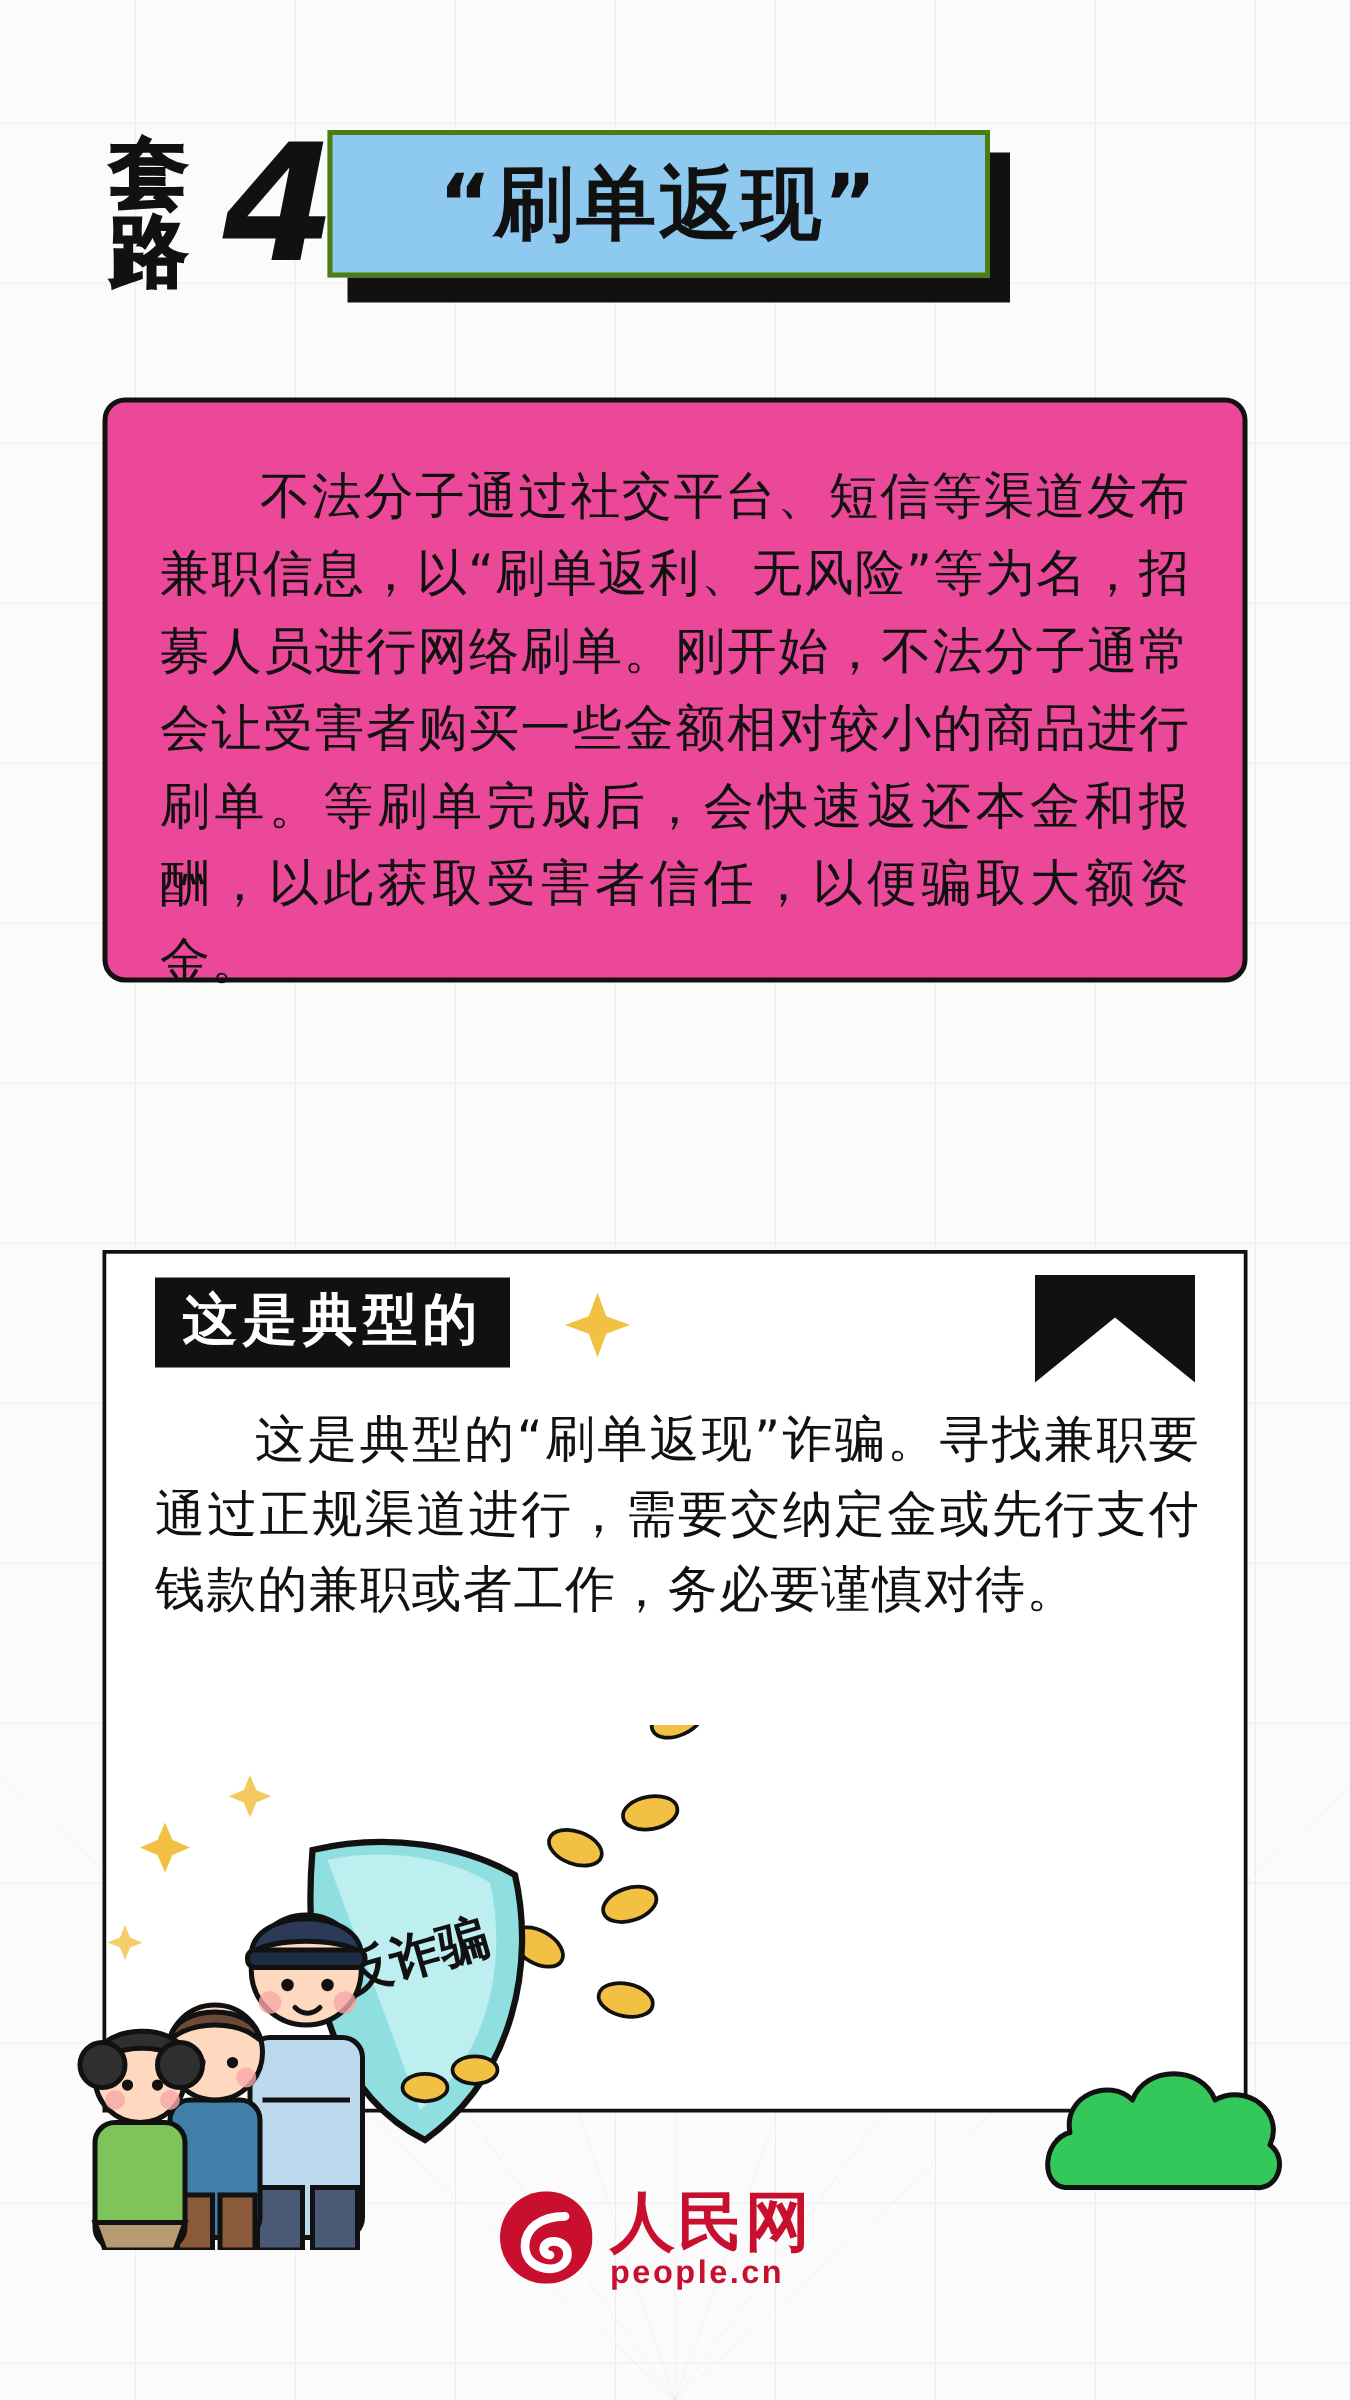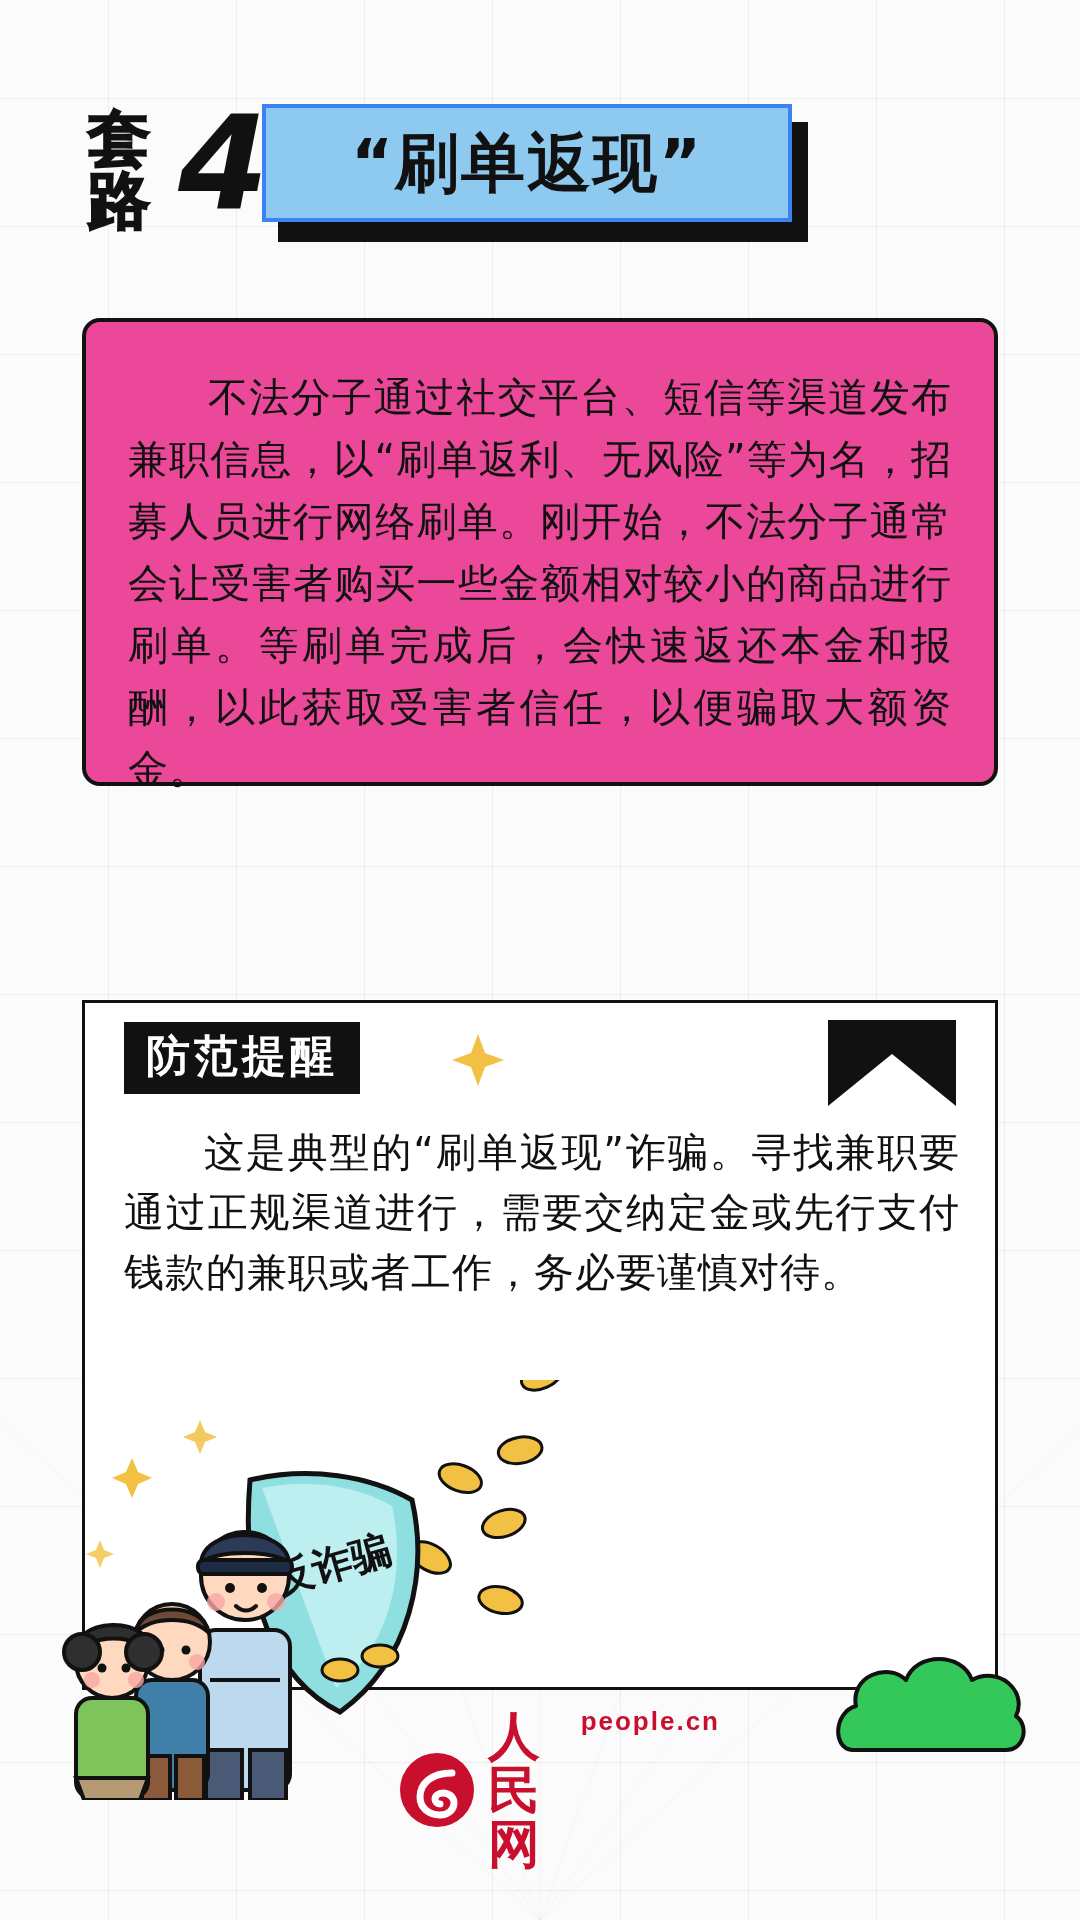--- a/index.html
+++ b/index.html
@@ -90,7 +90,7 @@
     width: 530px;
     height: 118px;
     background: #8ecaf0;
-    border: 4px solid #3b82f6;
+    border: 4px solid #4d7c0f;
     box-sizing: border-box;
     display: flex;
     align-items: center;

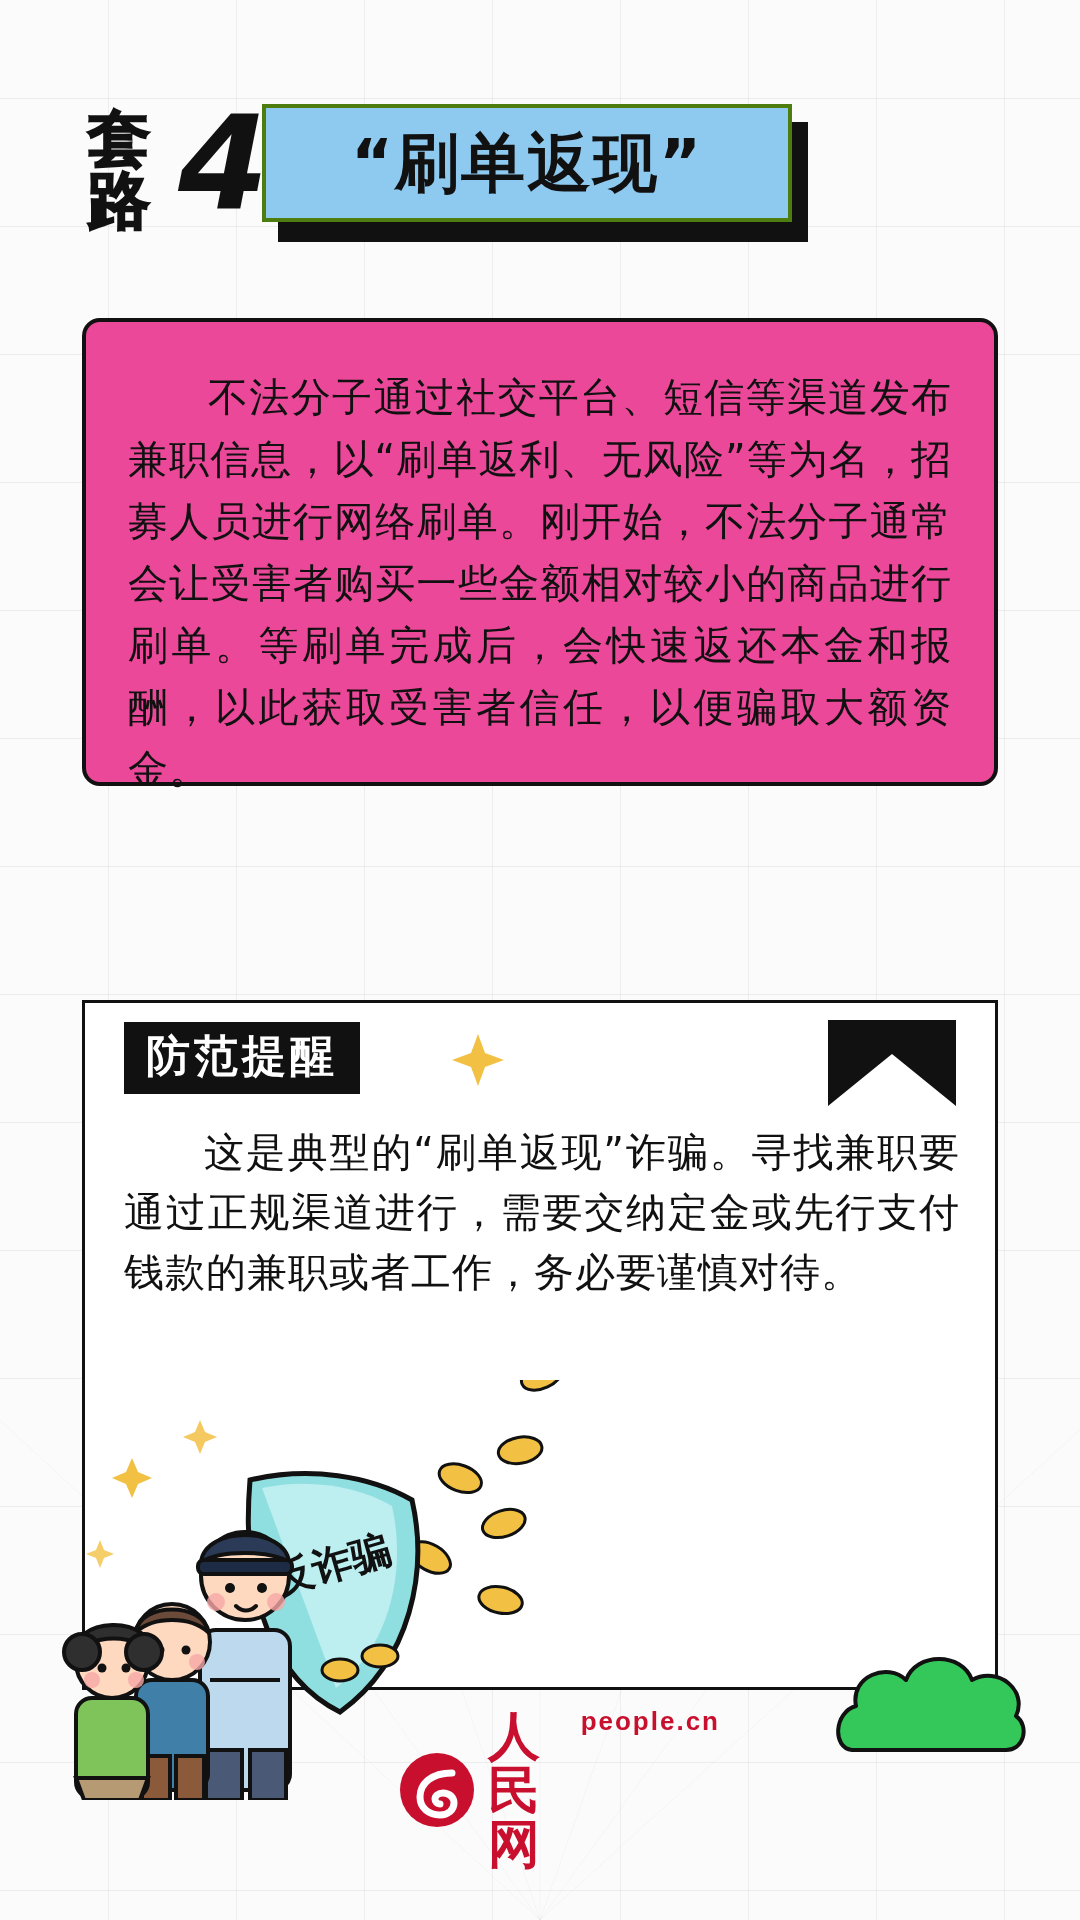--- a/index.html
+++ b/index.html
@@ -273,7 +273,7 @@
   </div>
 
   <div class="white-card"></div>
-  <div class="badge">防范提醒</div>
+  <div class="badge">这是典型的</div>
 
   <svg class="spark" viewBox="0 0 52 52" xmlns="http://www.w3.org/2000/svg">
     <path d="M26 0 L33 19 L52 26 L33 33 L26 52 L19 33 L0 26 L19 19 Z" fill="#f2c043"></path>

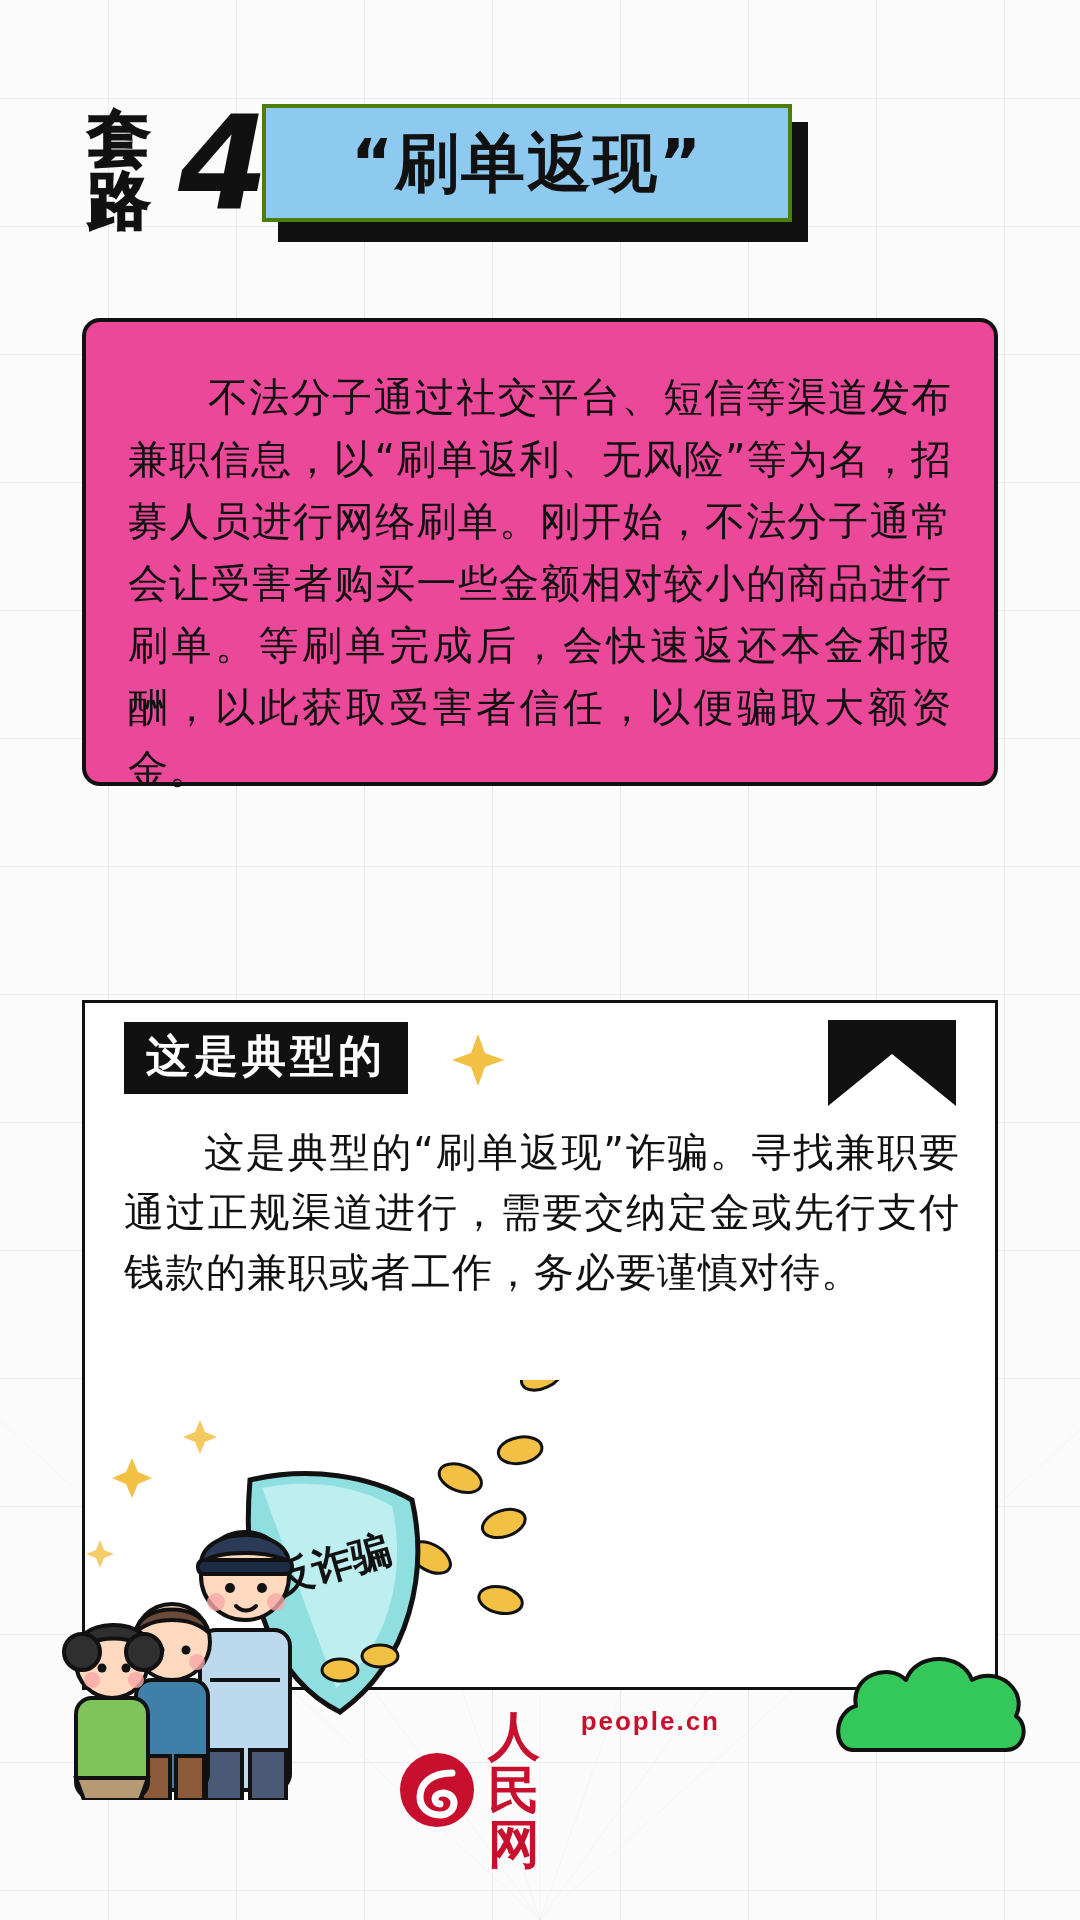--- a/index.html
+++ b/index.html
@@ -217,7 +217,7 @@
   }
   .logo-text {
     display: flex;
-    flex-direction: row;
+    flex-direction: column;
     justify-content: center;
   }
   .logo-cn {

